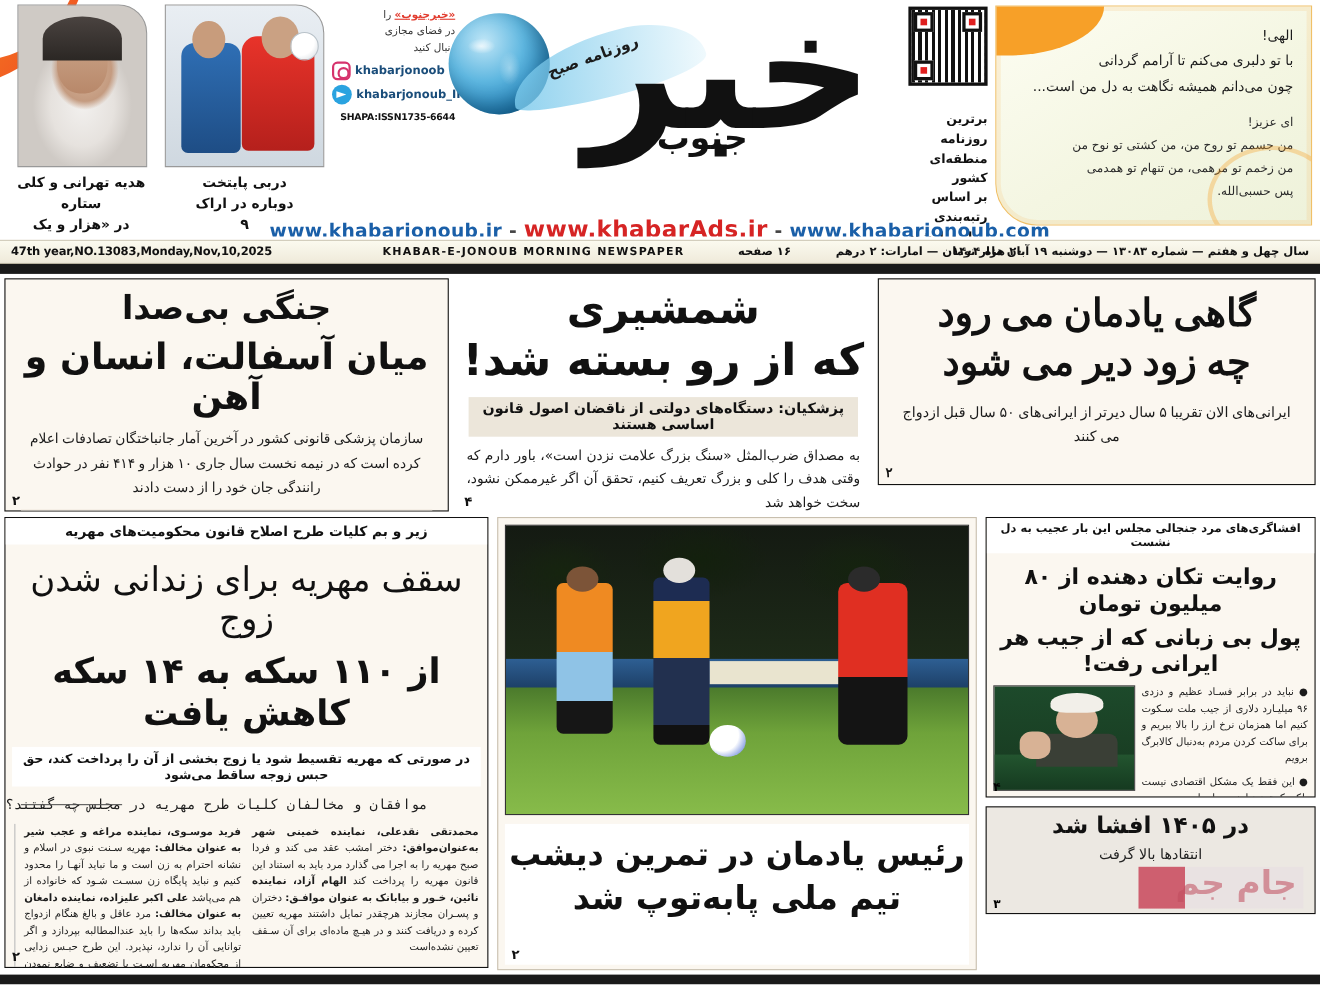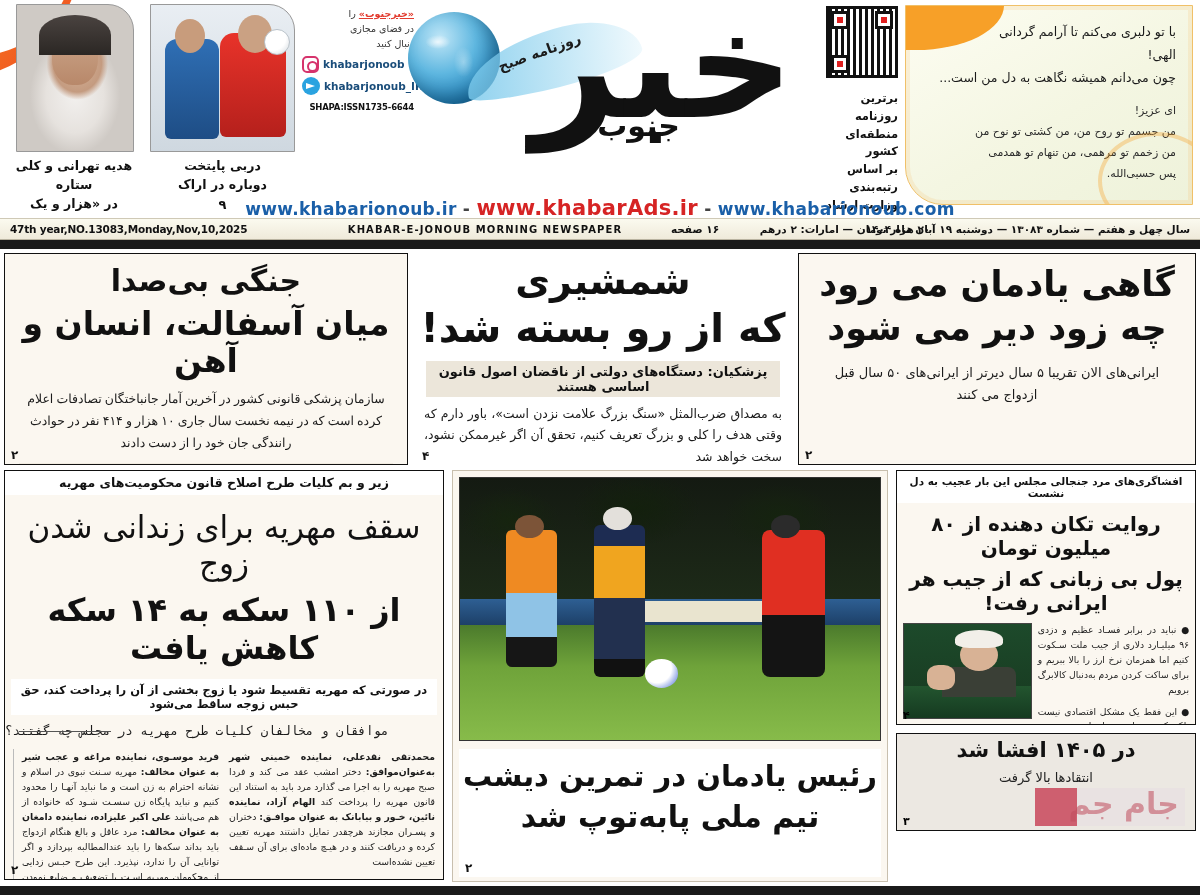--- a/index.html
+++ b/index.html
@@ -381,8 +381,8 @@
 
     <div class="prayer">
       <div class="pr-txt">
+        <div class="pr-l">الهی!</div>
         <div class="pr-l">با تو دلبری می‌کنم تا آرامم گردانی</div>
-        <div class="pr-l">الهی!</div>
         <div class="pr-l">چون می‌دانم همیشه نگاهت به دل من است...</div>
         <div class="pr-gap"></div>
         <div class="pr-s">ای عزیز!</div>

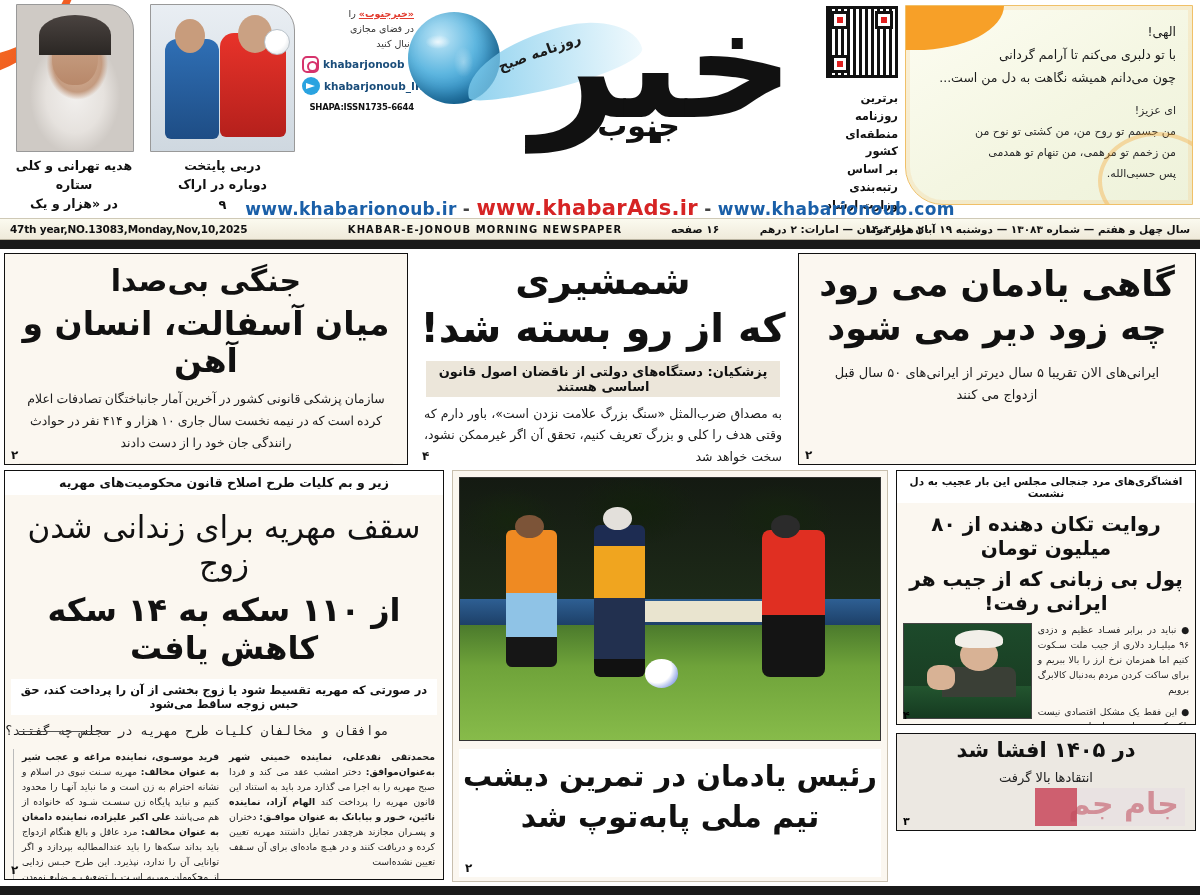--- a/index.html
+++ b/index.html
@@ -134,7 +134,7 @@
   .qr .fp { position:absolute; width:18px;height:18px;border:3px solid #111;background:#fff; }
   .qr .fp::after{content:"";position:absolute;inset:3px;background:#e02020;}
   .qr .fp1{left:2px;top:2px;} .qr .fp2{right:2px;top:2px;} .qr .fp3{left:2px;bottom:2px;}
-  .rank-txt { margin-top:12px; font-size:11.5px; font-weight:bold; line-height:1.55; text-align:right; color:#111;}
+  .rank-txt { margin-top:22px; font-size:11.5px; font-weight:bold; line-height:1.55; text-align:right; color:#111;}
 
   
   .prayer {

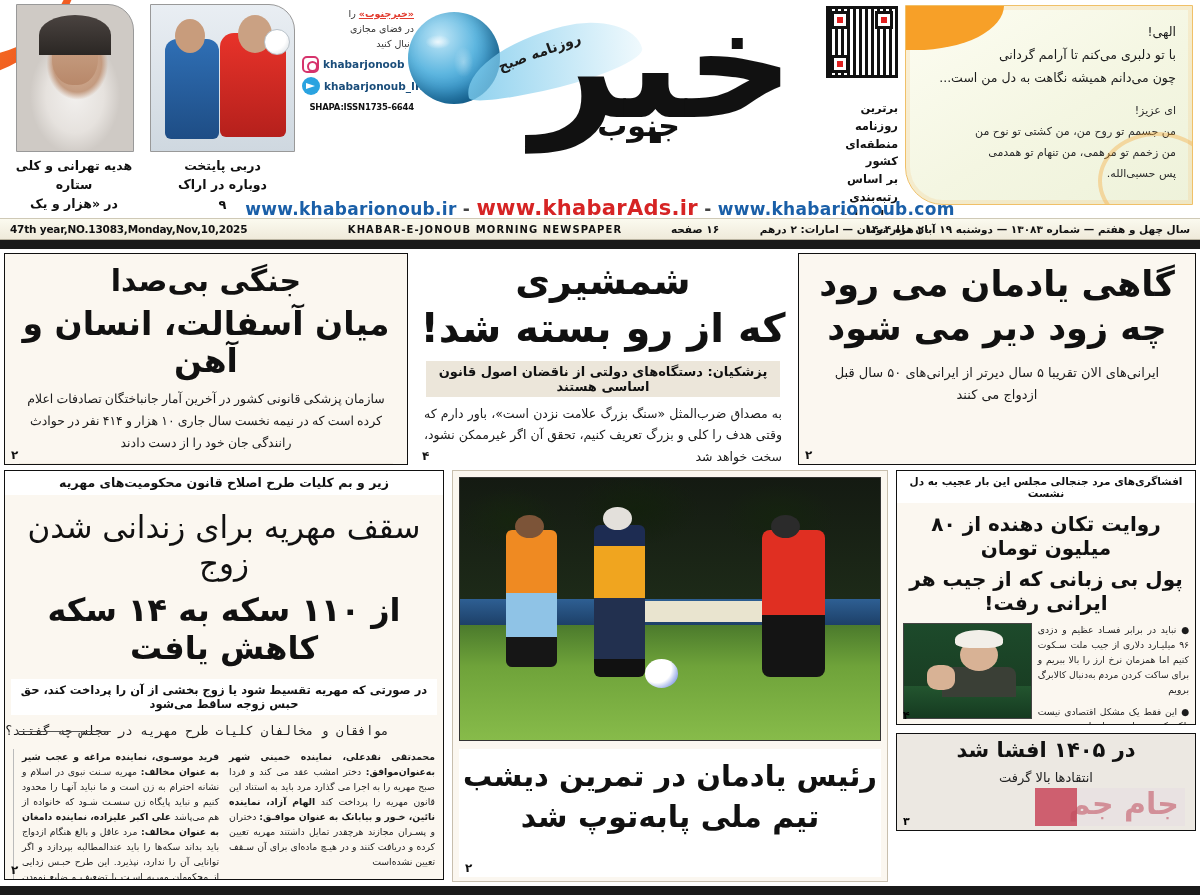--- a/index.html
+++ b/index.html
@@ -188,7 +188,7 @@
   }
   .b-left  { left:4px;  top:0; width:404px; height:212px; }
   .b-mid   { left:416px;top:0; width:374px; height:212px; background:#fff; border:none;}
-  .b-right { left:798px;top:0; width:398px; height:212px; }
+  .b-right { left:798px;top:0; width:398px; height:188px;font-family:Liberation Serif, serif; }
 
   .hl { text-align:center; font-weight:bold; color:#111; line-height:1.15; }
   .hl-1 { font-size:30px; margin-top:10px; }

